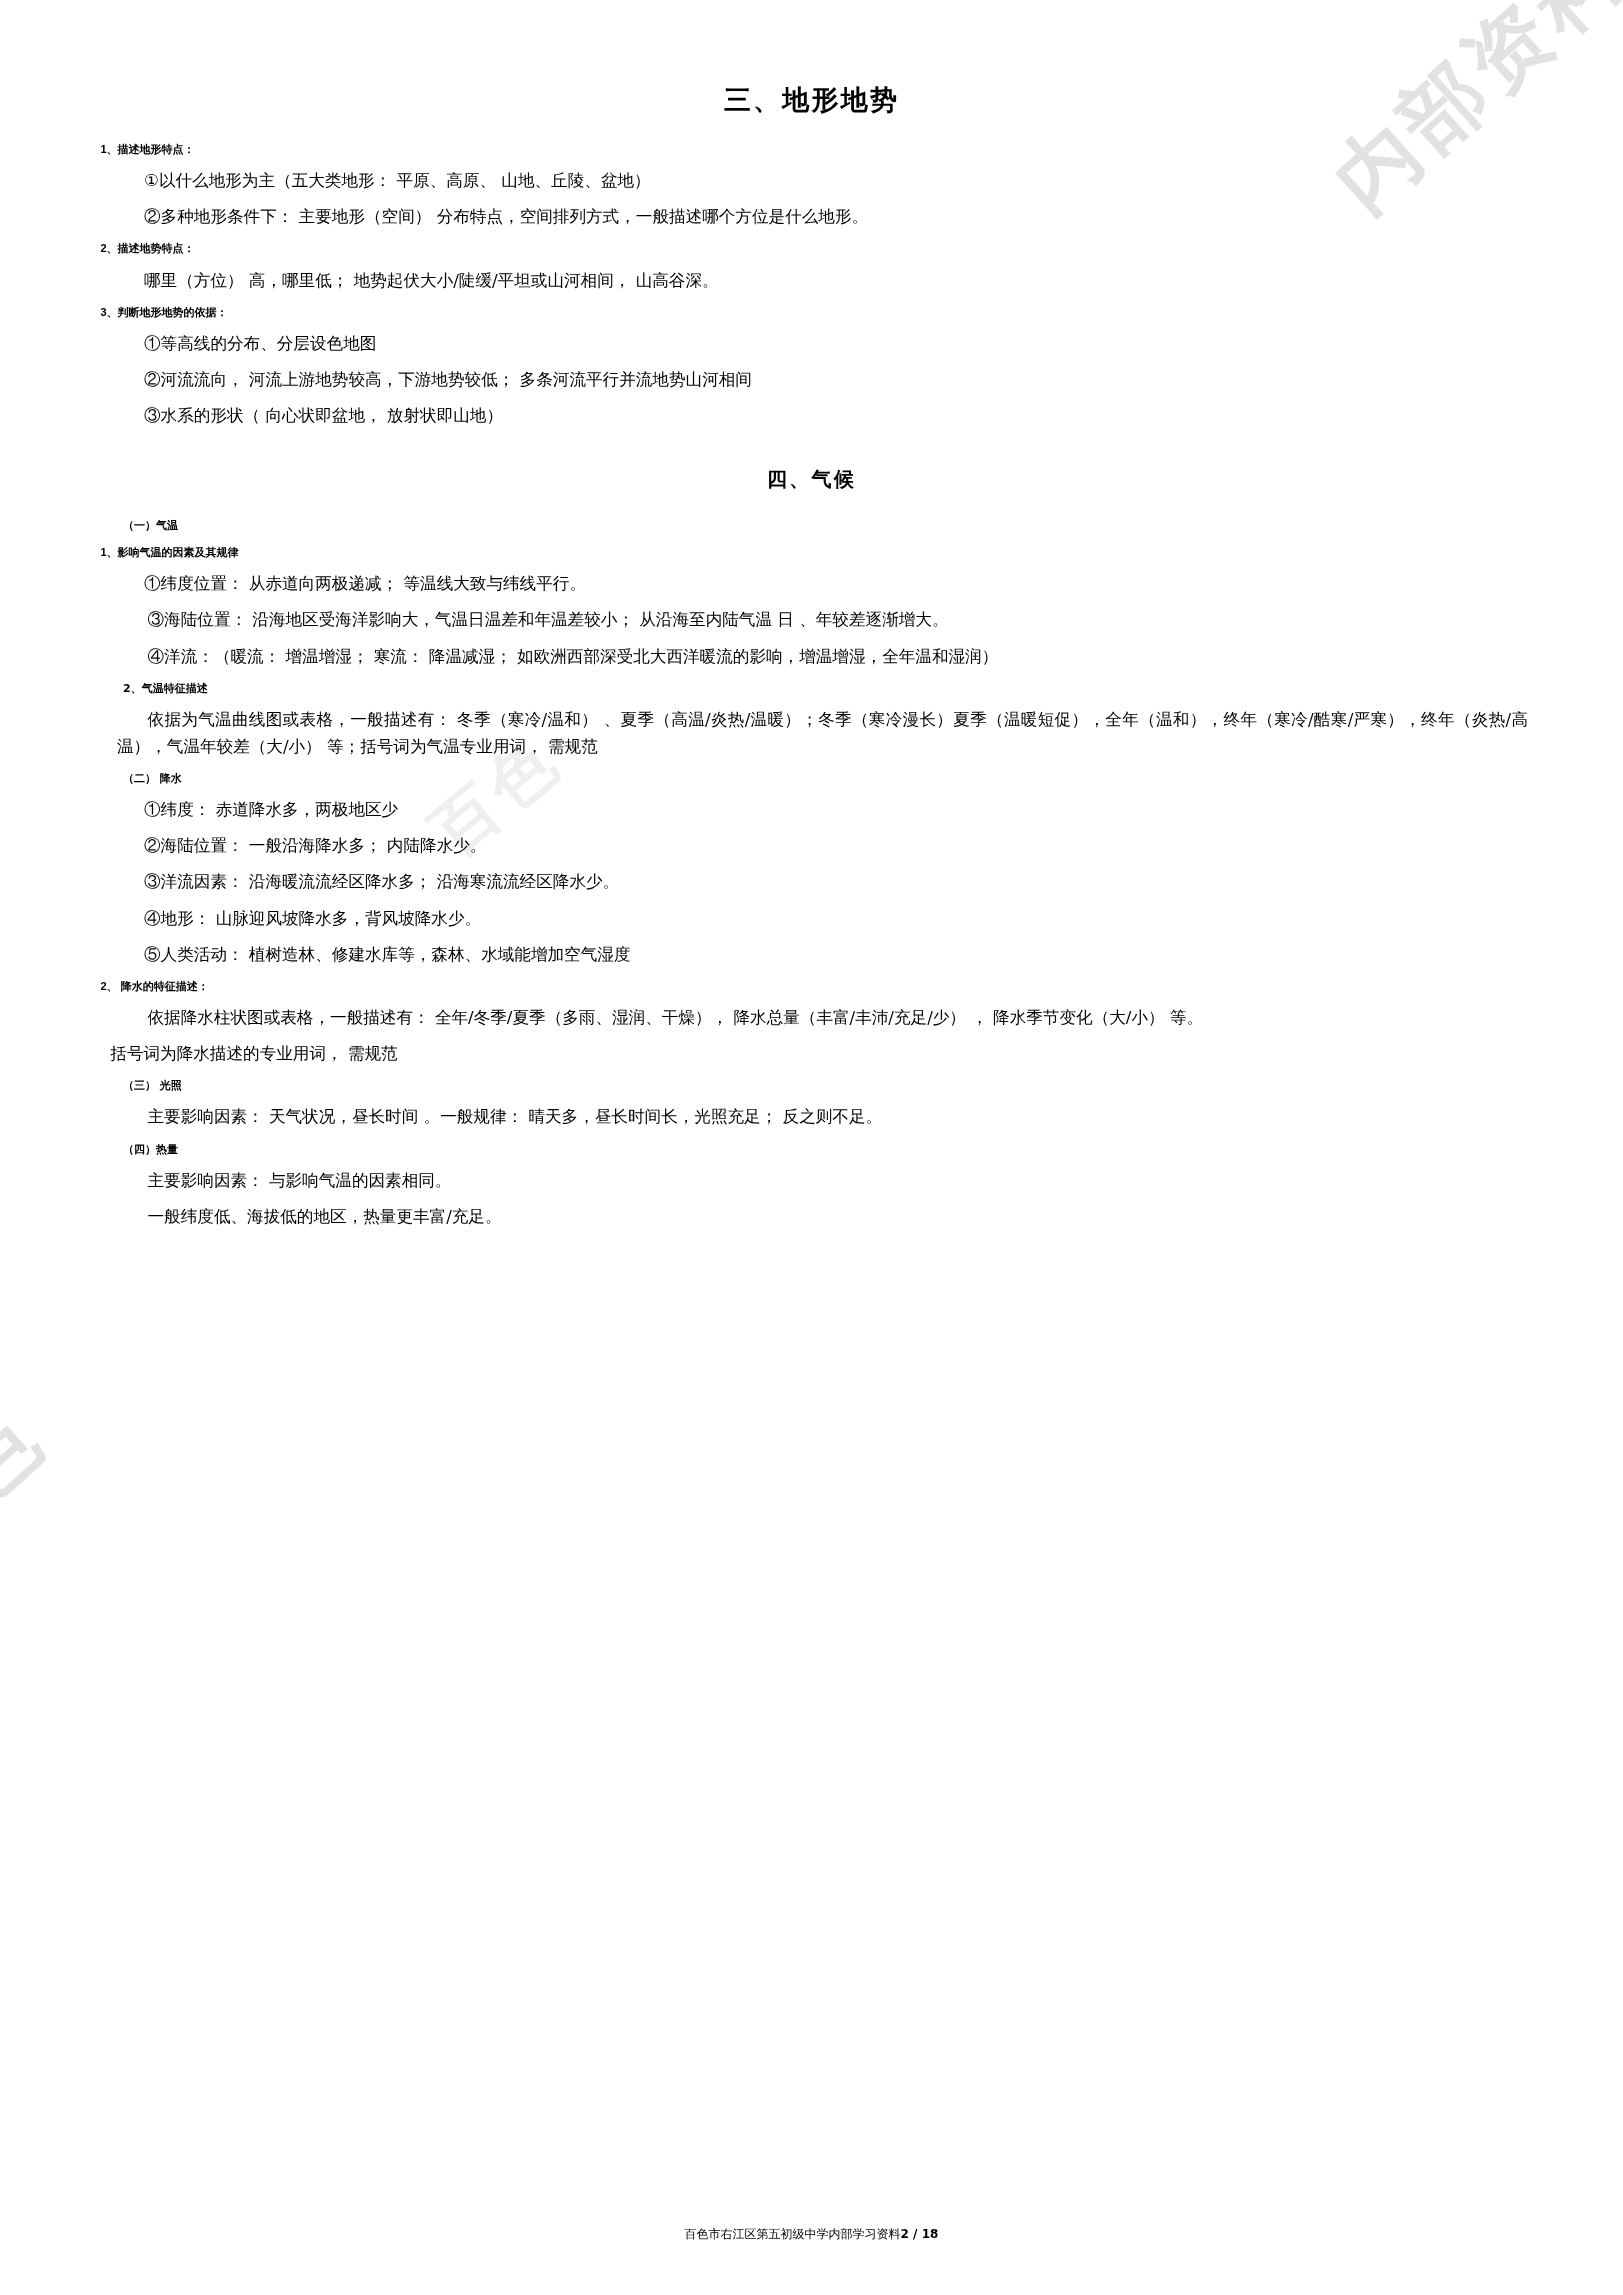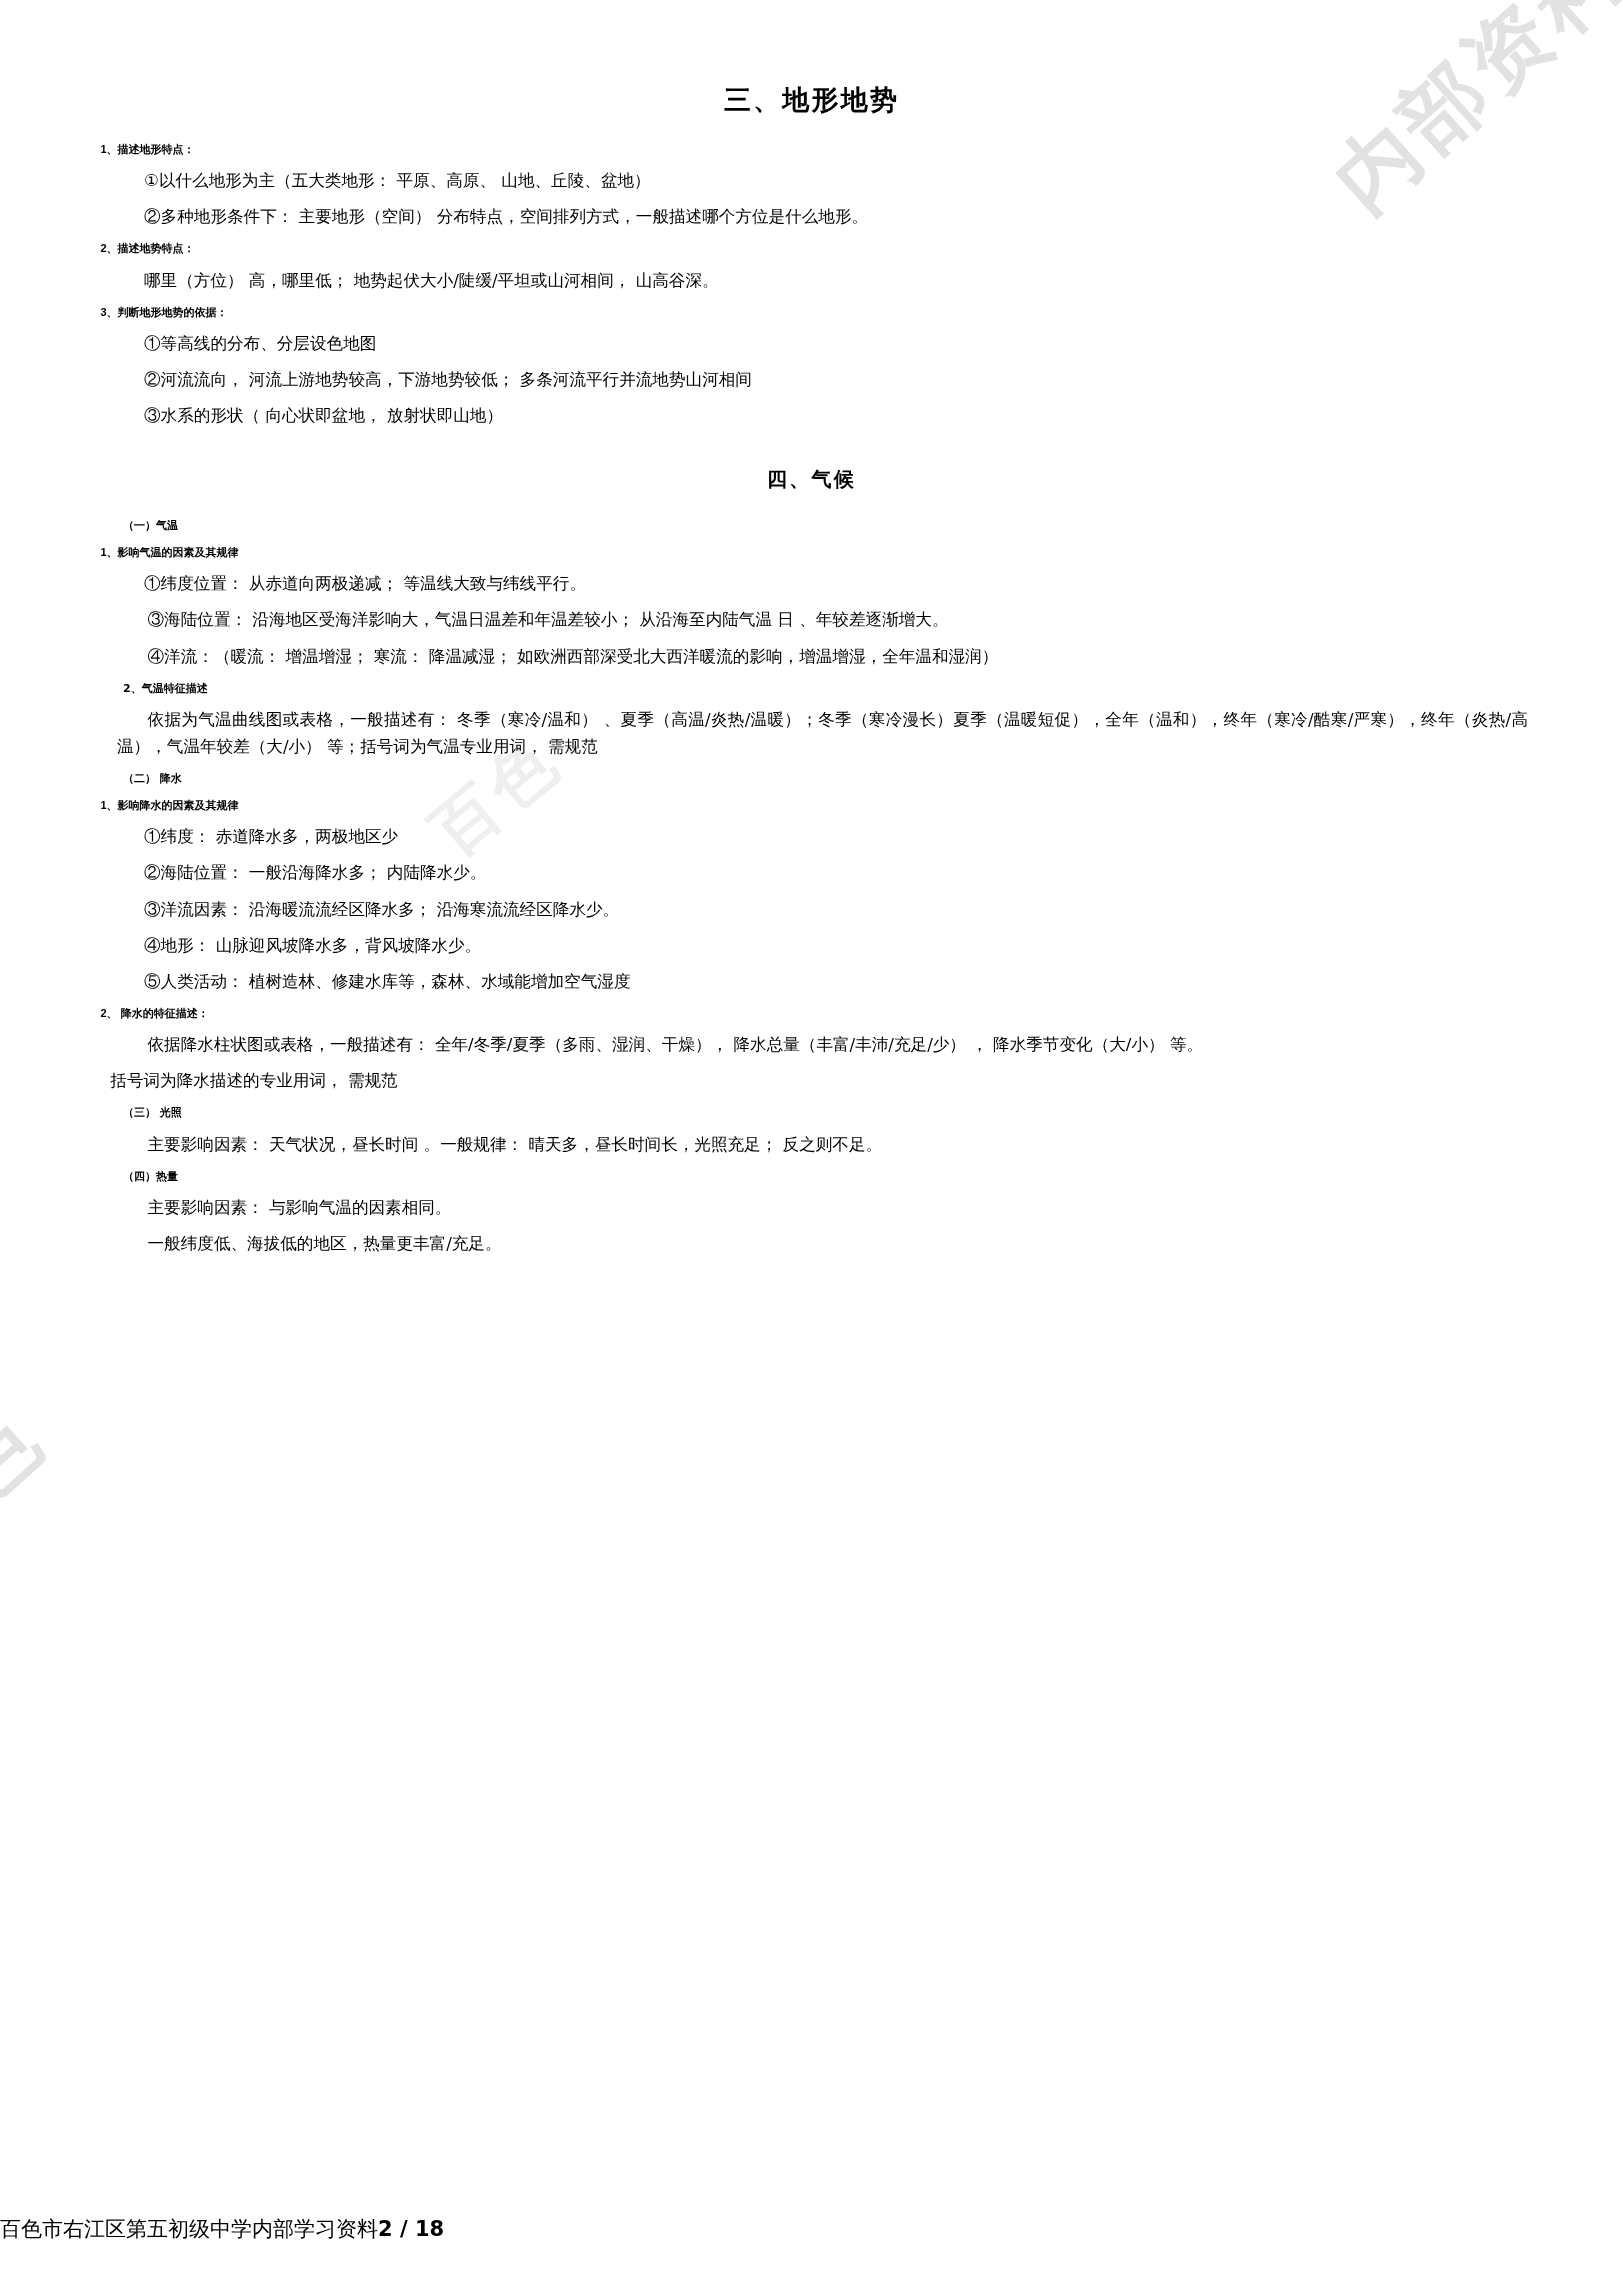--- a/index.html
+++ b/index.html
@@ -163,7 +163,6 @@
     <p class="lvl2 hang">依据为气温曲线图或表格，<b>一般描述有</b>： 冬季（寒冷/温和） 、夏季（高温/炎热/温暖）；冬季（寒冷漫长）夏季（温暖短促），全年（温和），终年（寒冷/酷寒/严寒），终年（炎热/高温），气温年较差（大/小） 等；括号词为气温<b>专业用词， 需规范</b></p>
 
     <p class="sub-head">（二） 降水</p>
-    <p class="lvl1 plain">1、影响降水的因素及其规律</p>
     <p class="lvl2">①纬度： 赤道降水多，两极地区少</p>
     <p class="lvl2">②海陆位置： 一般沿海降水多； 内陆降水少。</p>
     <p class="lvl2">③洋流因素： 沿海暖流流经区降水多； 沿海寒流流经区降水少。</p>

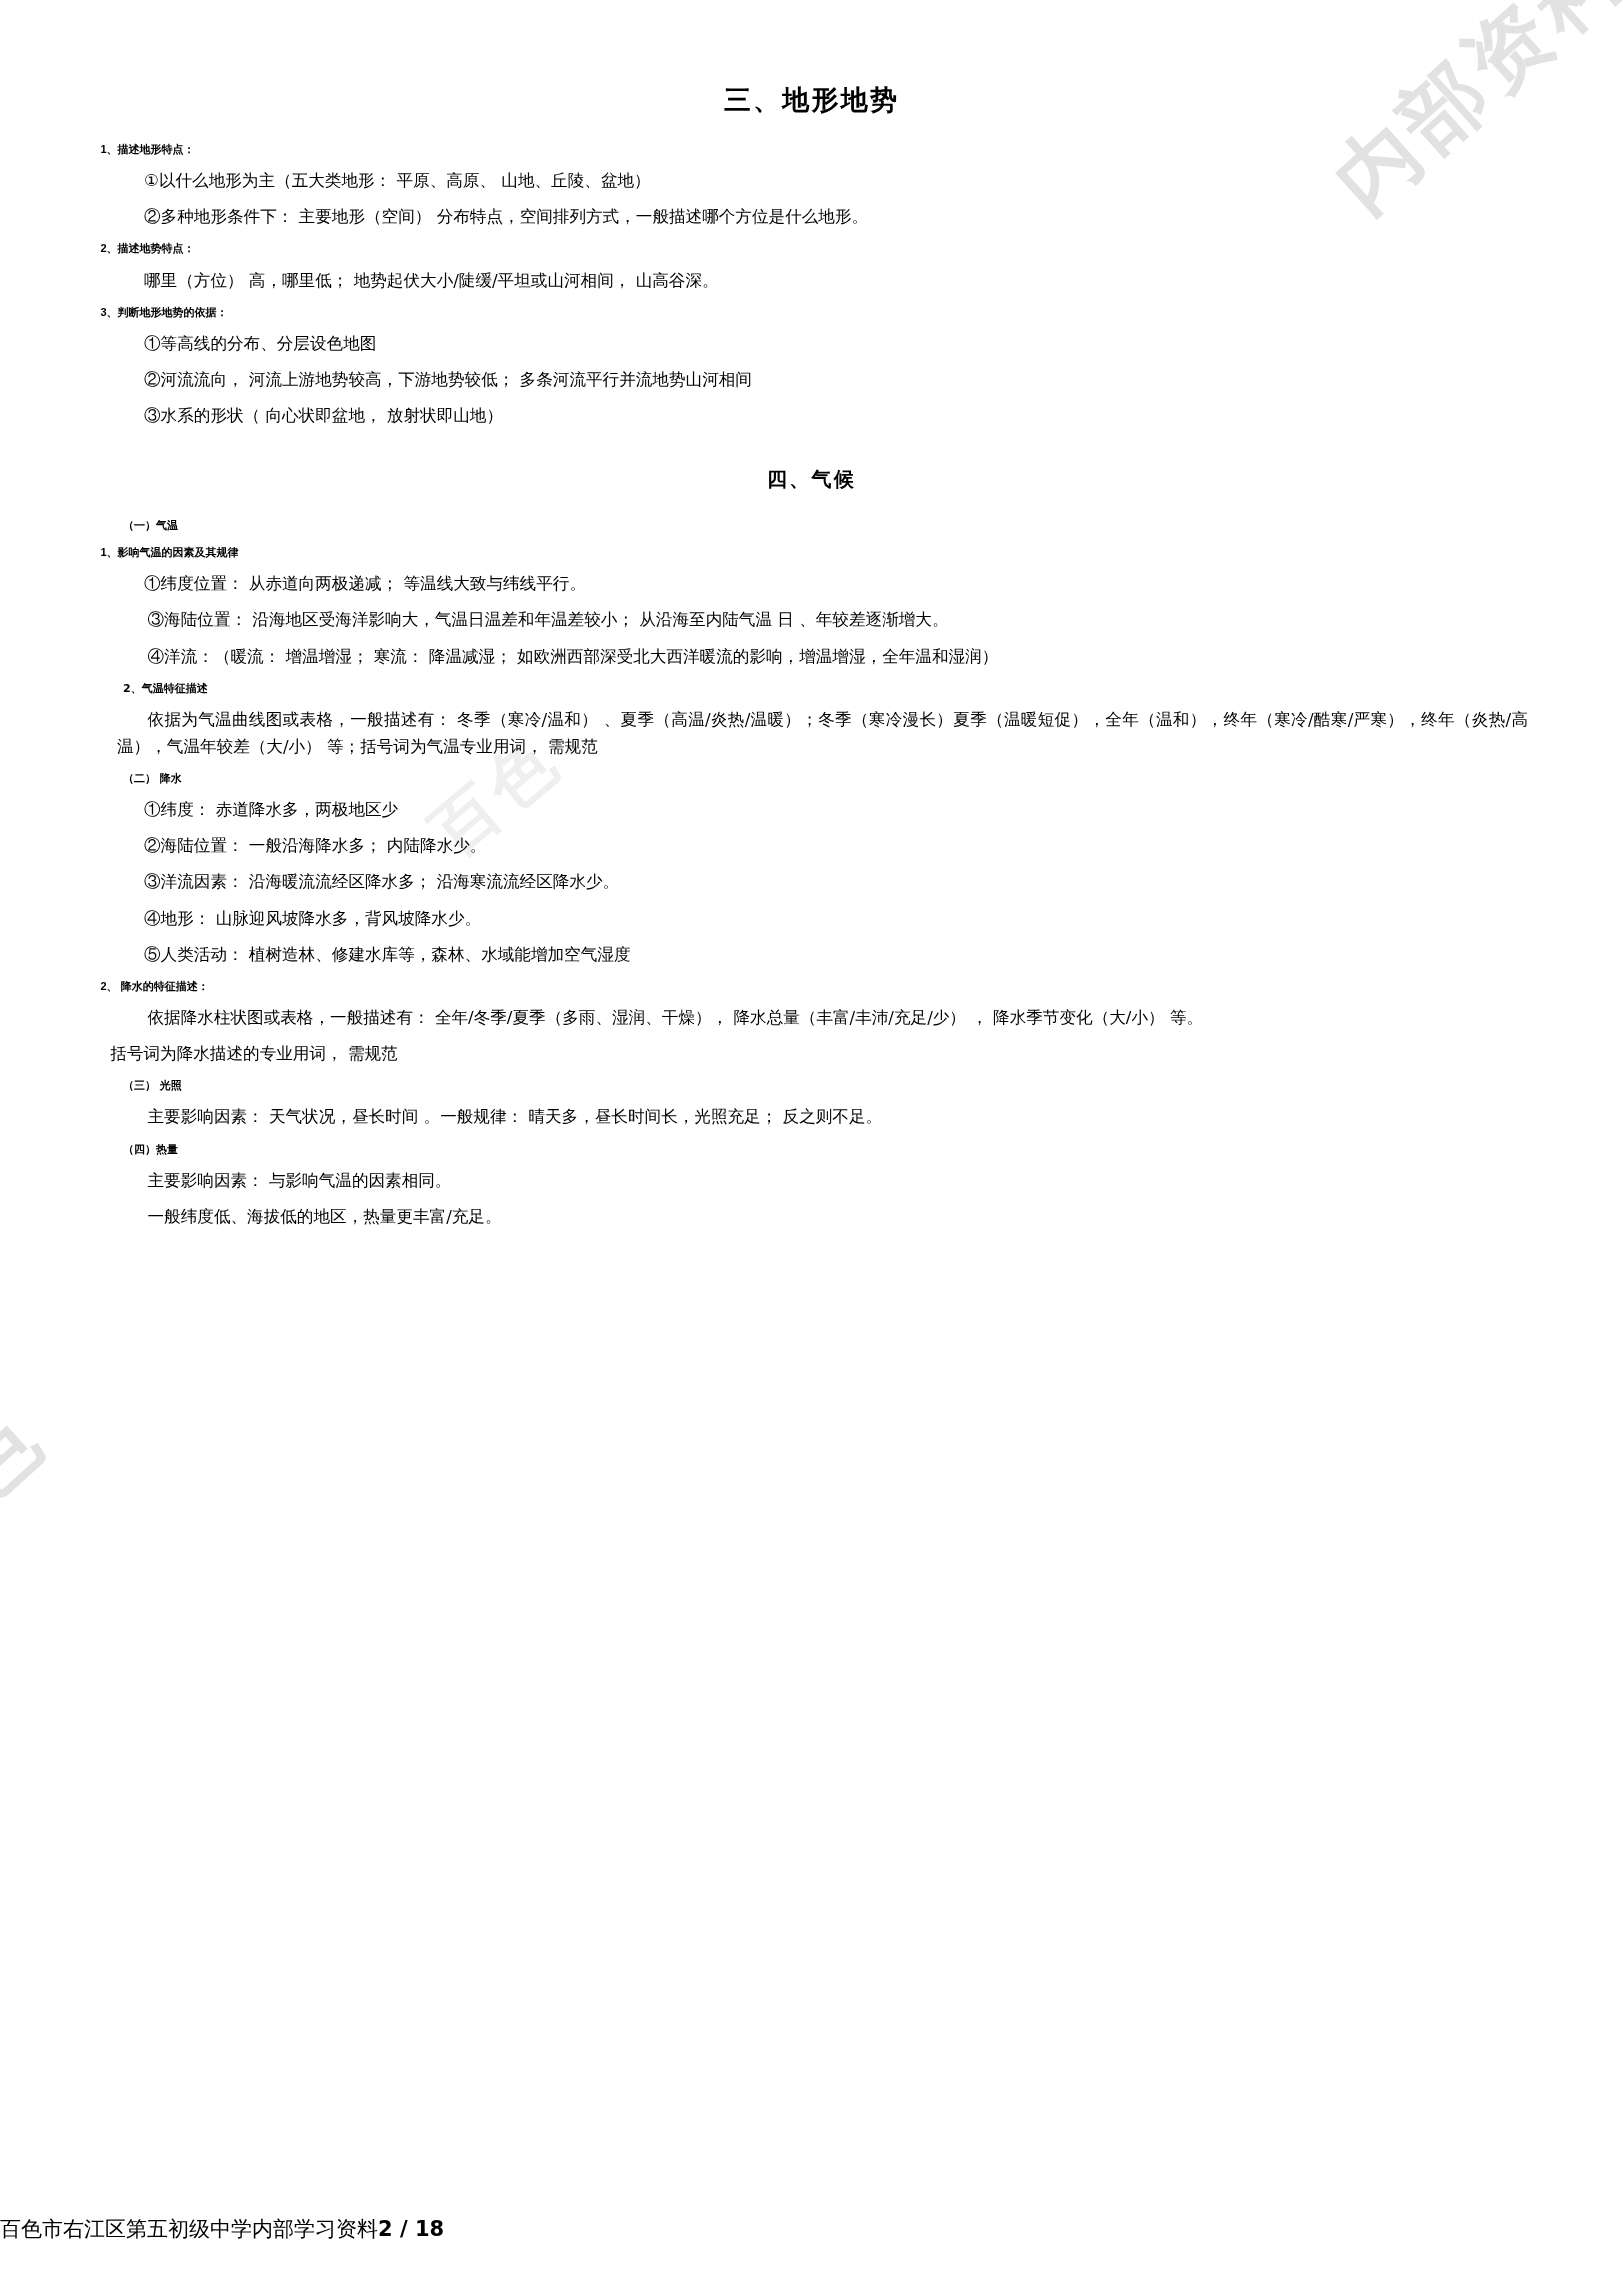--- a/index.html
+++ b/index.html
@@ -117,8 +117,8 @@
     bottom: 52px;
     left: 0;
     width: 100%;
-    text-align: left;
-    font-size: 21px;
+    text-align: center;
+    font-size: 12px;
     font-family: "DejaVu Sans", "Liberation Sans", sans-serif;
     z-index: 2;
   }

